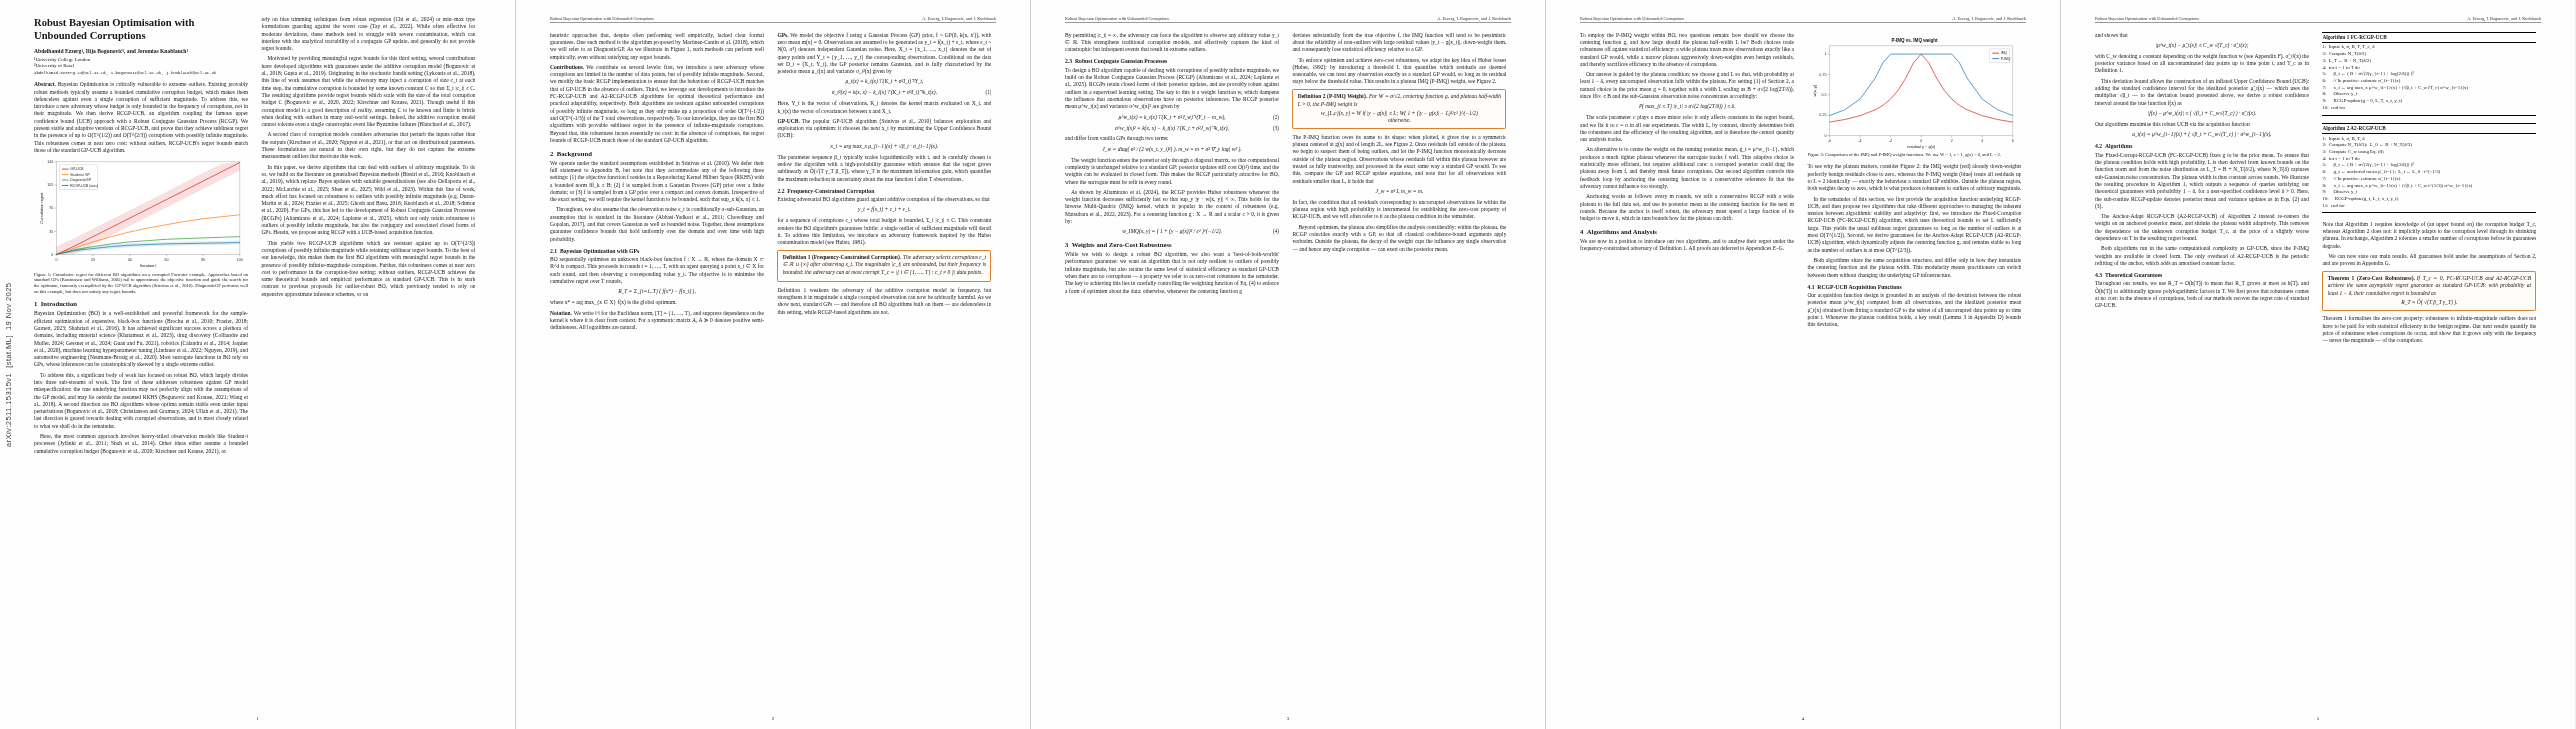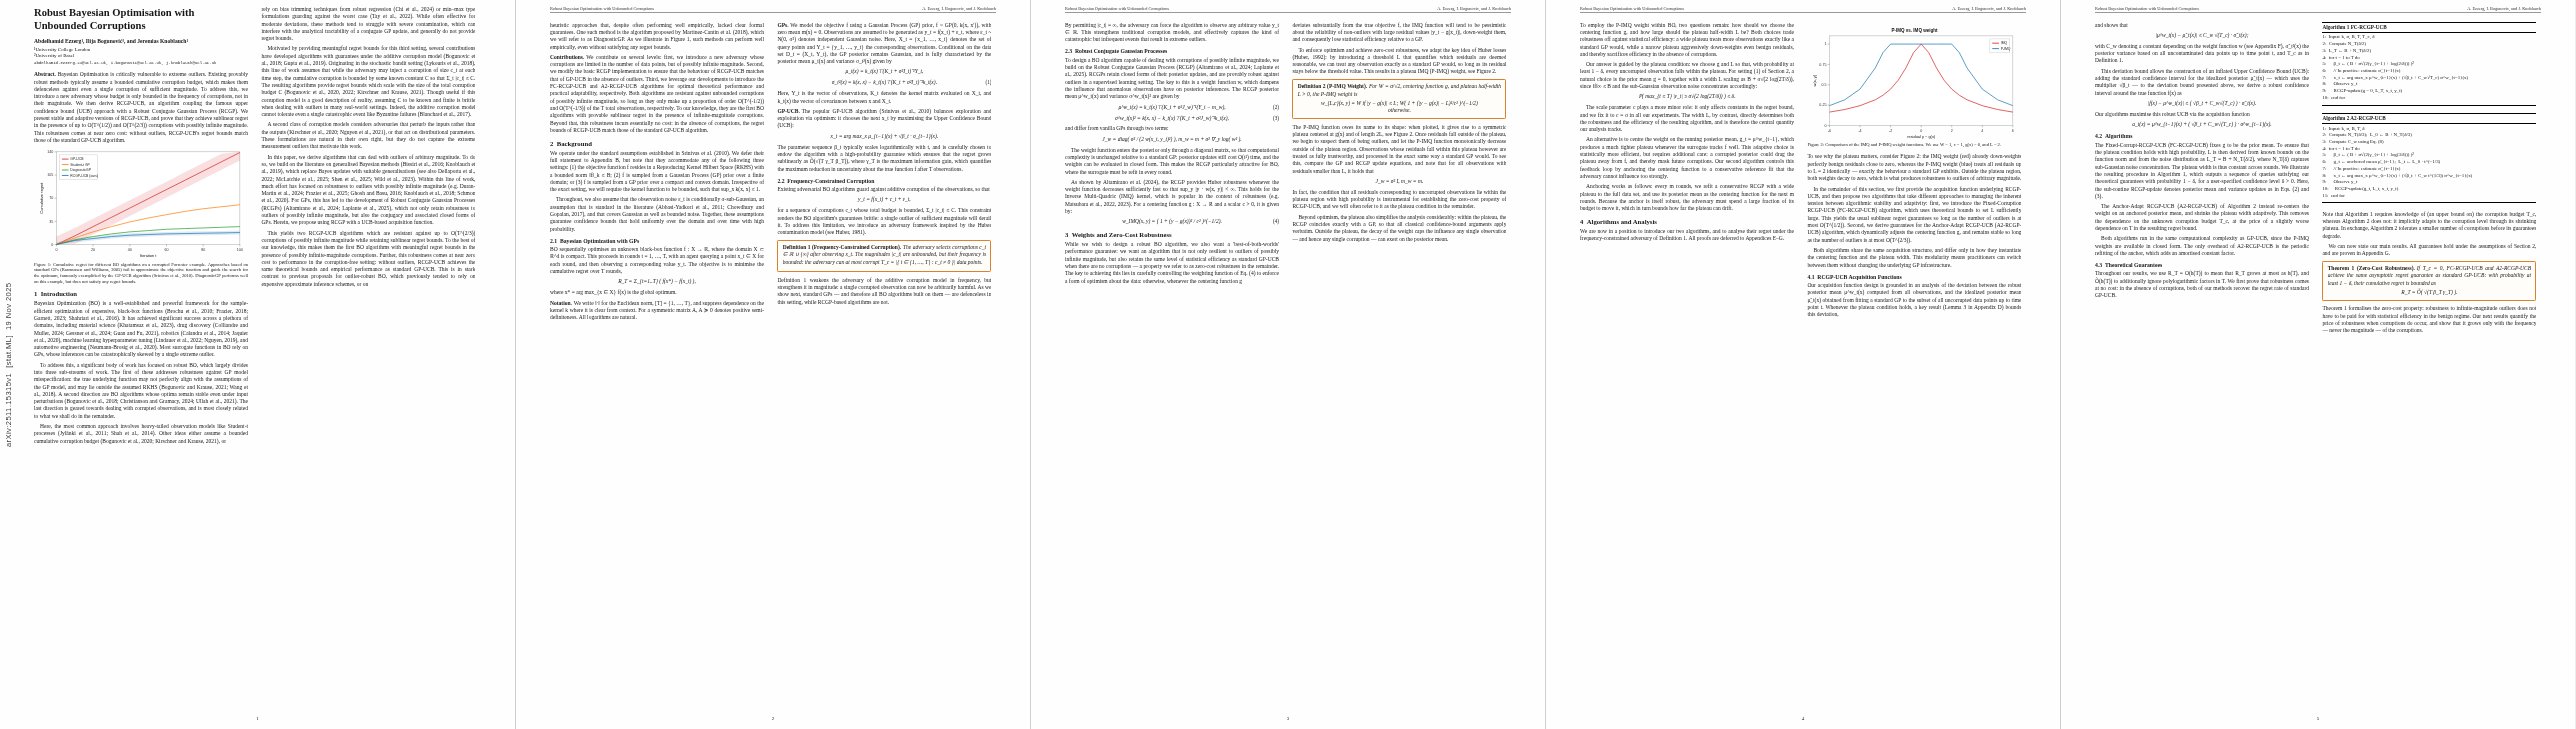--- a/index.html
+++ b/index.html
@@ -16,7 +16,7 @@
     flex: 0 0 515px;
     width: 515px; height: 729px;
     background: #fefefe;
-    padding: 6px 34px 24px;
+    padding: 16px 34px 24px;
     overflow: hidden;
   }
   .page + .page { border-left: 0.6px solid #cfcfcf; }

